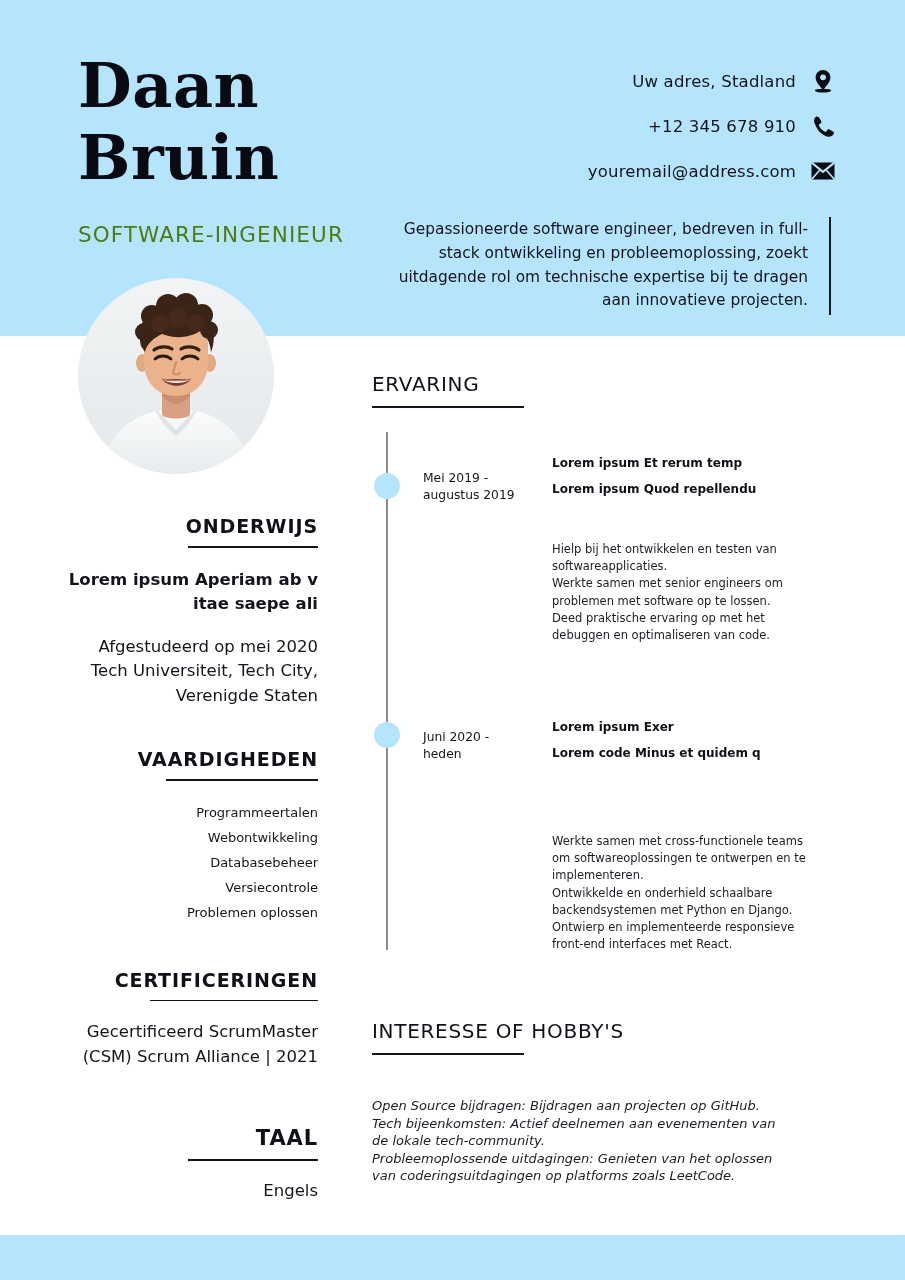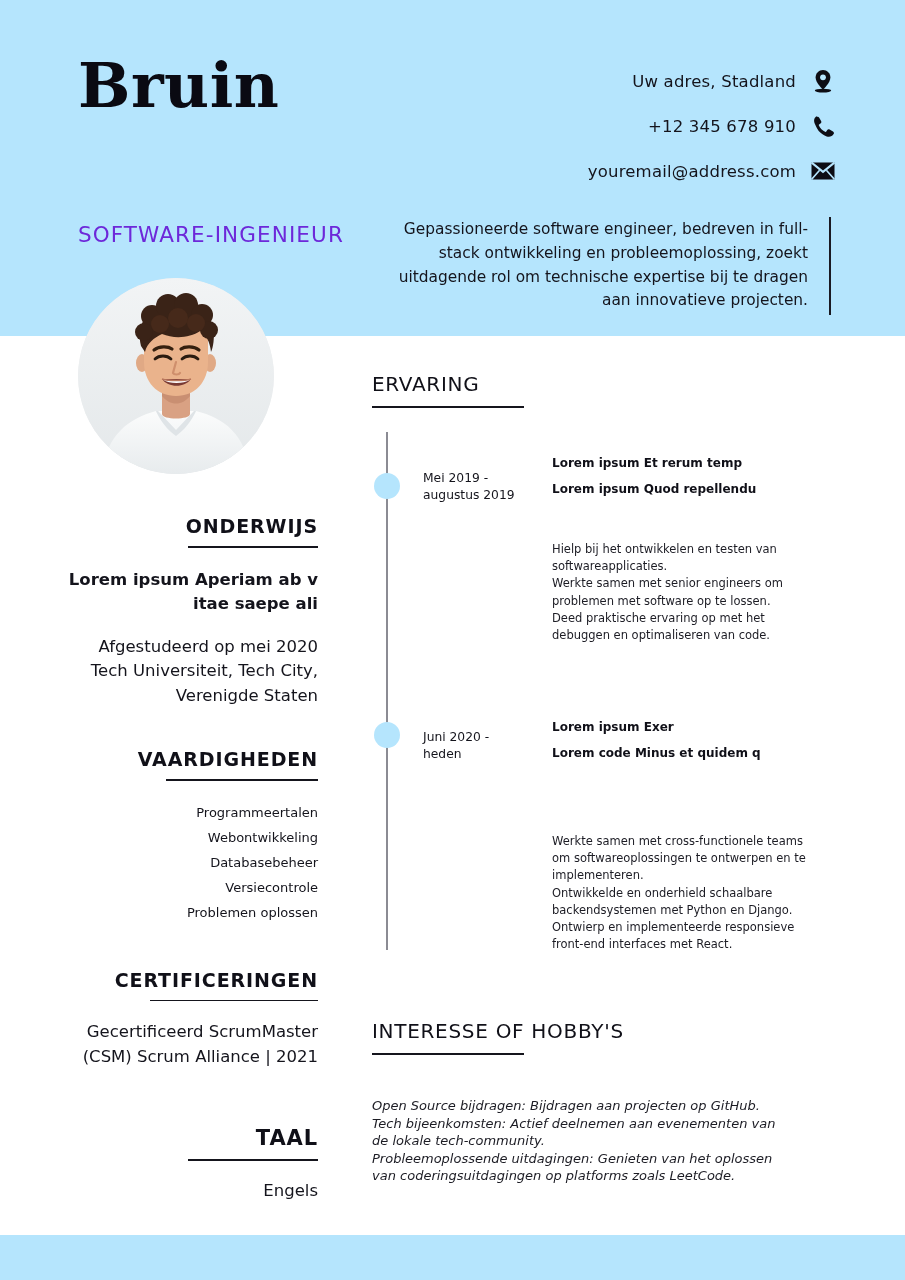--- a/index.html
+++ b/index.html
@@ -240,6 +240,7 @@
   <div class="footer-band"></div>
 
   <div class="name-block">
+    <div class="name-line">Daan</div>
     <div class="name-line">Bruin</div>
   </div>
   <div class="job-title">SOFTWARE-INGENIEUR</div>

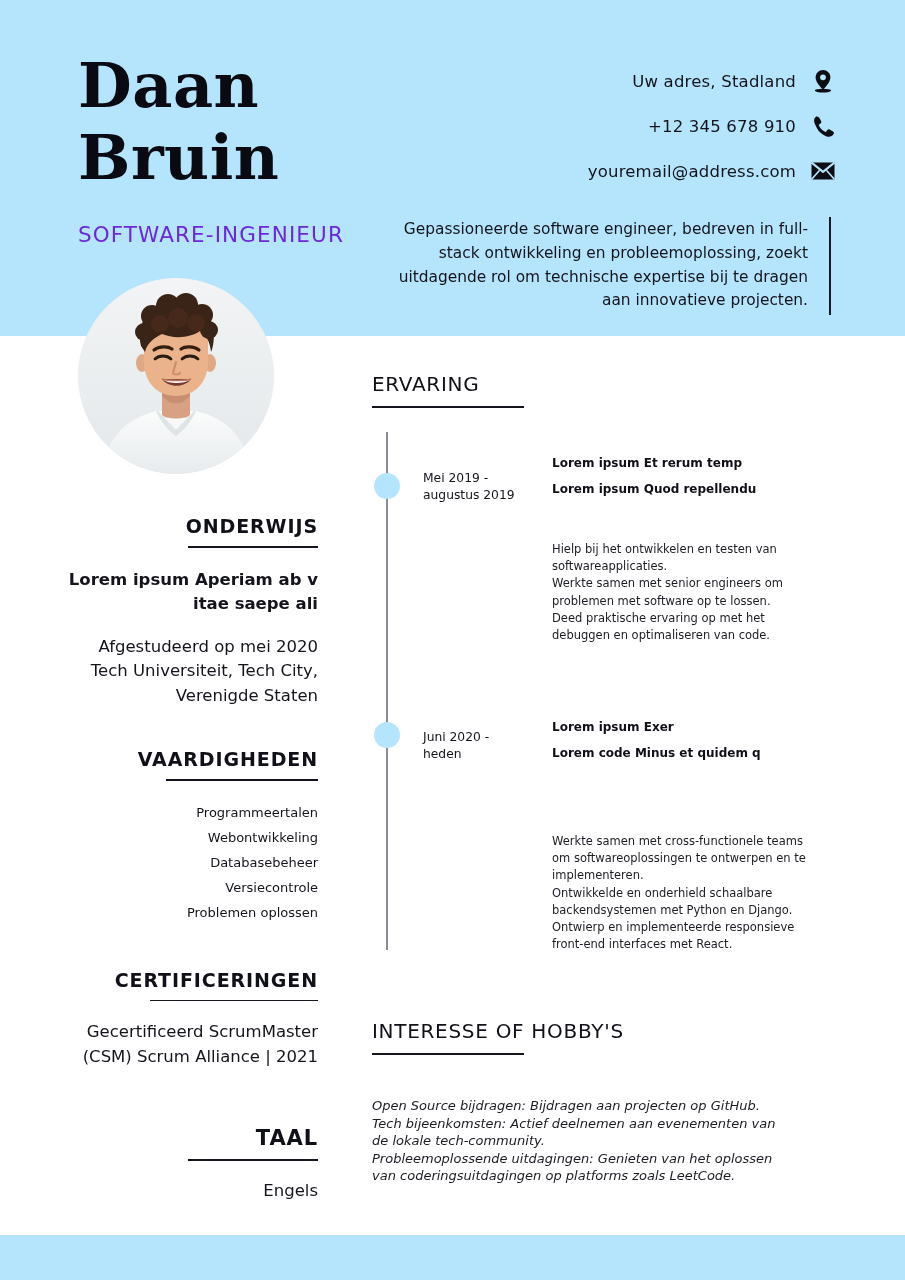--- a/index.html
+++ b/index.html
@@ -56,7 +56,7 @@
     left: 78px; top: 222px;
     font-size: 21.5px;
     letter-spacing: 1.1px;
-    color: #6d28d9;
+    color: #4d7c0f;
     font-weight: 400;
   }
 

